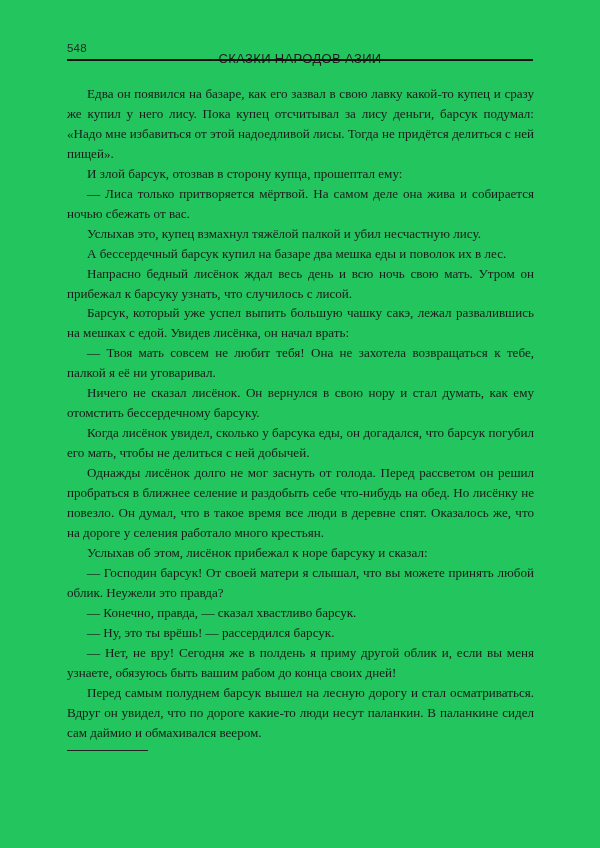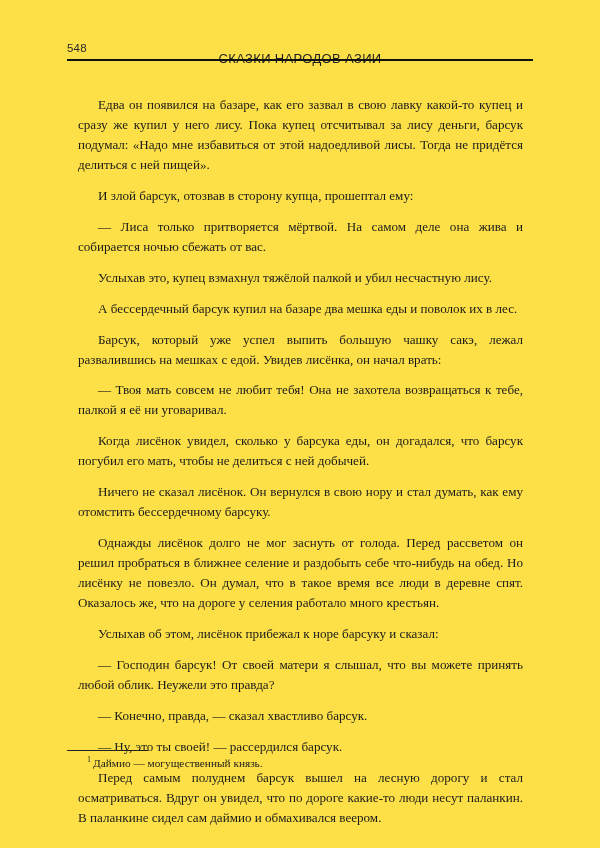--- a/index.html
+++ b/index.html
@@ -20,7 +20,7 @@
     position: relative;
     width: 600px;
     height: 848px;
-    background: #fde047;
+    background: #22c55e;
     box-sizing: border-box;
   }
 

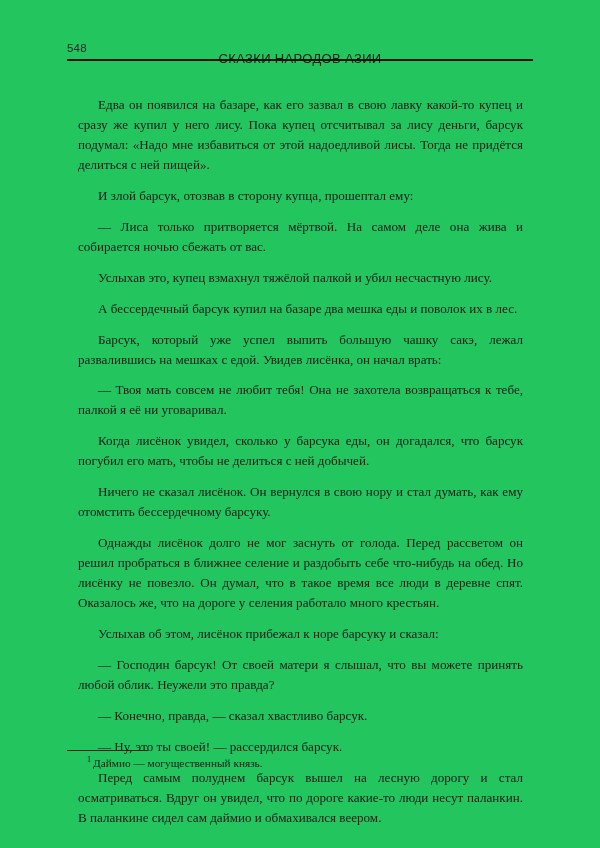--- a/index.html
+++ b/index.html
@@ -78,7 +78,7 @@
     color: #1b1b1b;
   }
   .textblock p {
-    margin: 11px;
+    margin: 0;
     text-indent: 20px;
   }
   sup.fnref {

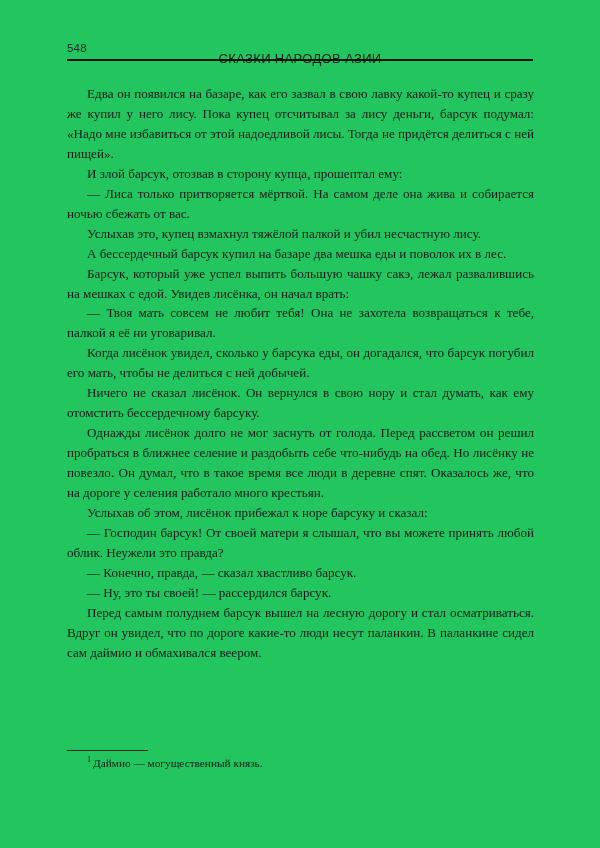--- a/index.html
+++ b/index.html
@@ -130,6 +130,7 @@
     <p>— Лиса только притворяется мёртвой. На самом деле она жива и собирается ночью сбежать от вас.</p>
     <p>Услыхав это, купец взмахнул тяжёлой палкой и убил несчастную лису.</p>
     <p>А бессердечный барсук купил на базаре два мешка еды и поволок их в лес.</p>
+    <p>Напрасно бедный лисёнок ждал весь день и всю ночь свою мать. Утром он прибежал к барсуку узнать, что случилось с лисой.</p>
     <p>Барсук, который уже успел выпить большую чашку сакэ, лежал развалившись на мешках с едой. Увидев лисёнка, он начал врать:</p>
     <p>— Твоя мать совсем не любит тебя! Она не захотела возвращаться к тебе, палкой я её ни уговаривал.</p>
     <p>Когда лисёнок увидел, сколько у барсука еды, он догадался, что барсук погубил его мать, чтобы не делиться с ней добычей.</p>

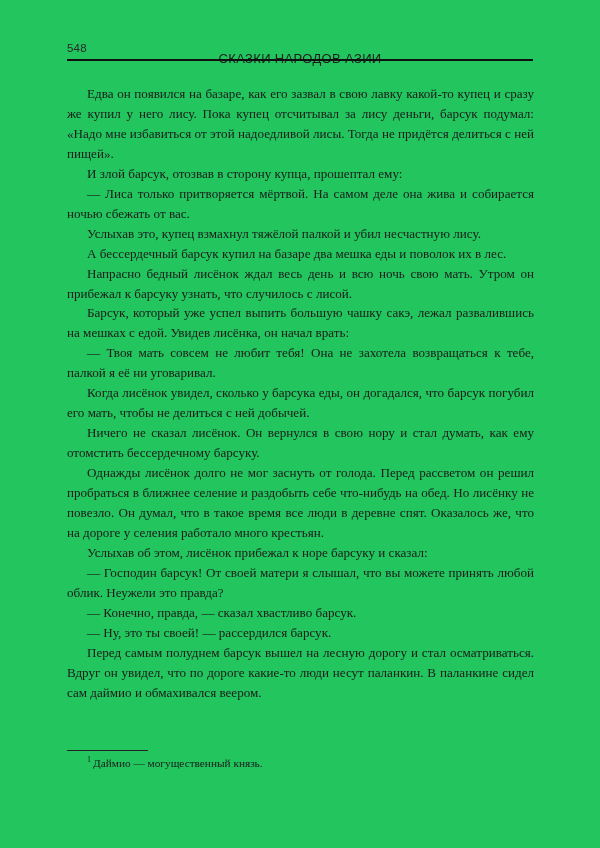--- a/index.html
+++ b/index.html
@@ -133,8 +133,8 @@
     <p>Напрасно бедный лисёнок ждал весь день и всю ночь свою мать. Утром он прибежал к барсуку узнать, что случилось с лисой.</p>
     <p>Барсук, который уже успел выпить большую чашку сакэ, лежал развалившись на мешках с едой. Увидев лисёнка, он начал врать:</p>
     <p>— Твоя мать совсем не любит тебя! Она не захотела возвращаться к тебе, палкой я её ни уговаривал.</p>
+    <p>Ничего не сказал лисёнок. Он вернулся в свою нору и стал думать, как ему отомстить бессердечному барсуку.</p>
     <p>Когда лисёнок увидел, сколько у барсука еды, он догадался, что барсук погубил его мать, чтобы не делиться с ней добычей.</p>
-    <p>Ничего не сказал лисёнок. Он вернулся в свою нору и стал думать, как ему отомстить бессердечному барсуку.</p>
     <p>Однажды лисёнок долго не мог заснуть от голода. Перед рассветом он решил пробраться в ближнее селение и раздобыть себе что-нибудь на обед. Но лисёнку не повезло. Он думал, что в такое время все люди в деревне спят. Оказалось же, что на дороге у селения работало много крестьян.</p>
     <p>Услыхав об этом, лисёнок прибежал к норе барсуку и сказал:</p>
     <p>— Господин барсук! От своей матери я слышал, что вы можете принять любой облик. Неужели это правда?</p>

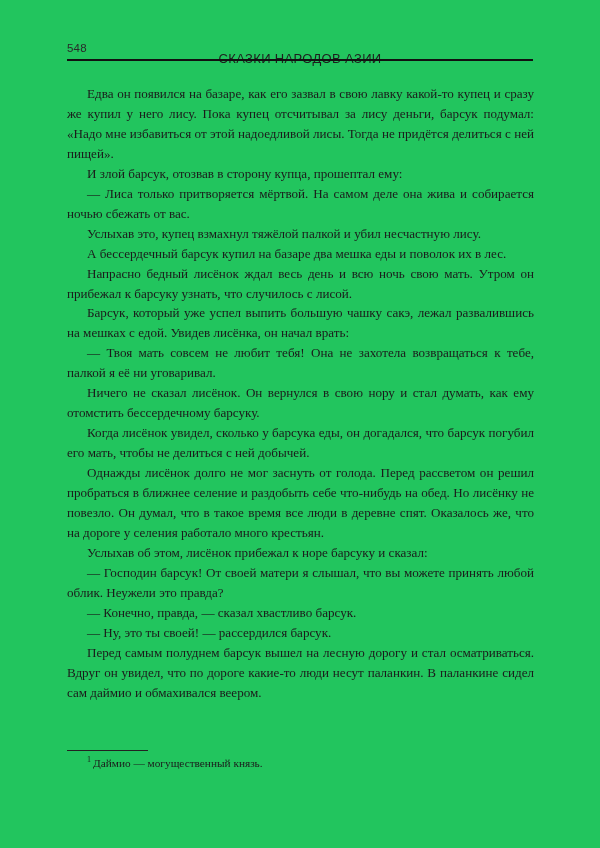--- a/index.html
+++ b/index.html
@@ -139,7 +139,7 @@
     <p>Услыхав об этом, лисёнок прибежал к норе барсуку и сказал:</p>
     <p>— Господин барсук! От своей матери я слышал, что вы можете принять любой облик. Неужели это правда?</p>
     <p>— Конечно, правда, — сказал хвастливо барсук.</p>
-    <p>— Ну, это ты своей! — рассердился барсук.</p>
+    <p>— Ну, это ты врёшь! — рассердился барсук.</p>
     <p>Перед самым полуднем барсук вышел на лесную дорогу и стал осматриваться. Вдруг он увидел, что по дороге какие-то люди несут паланкин. В паланкине сидел сам даймио и обмахивался веером.</p>
   </div>
 

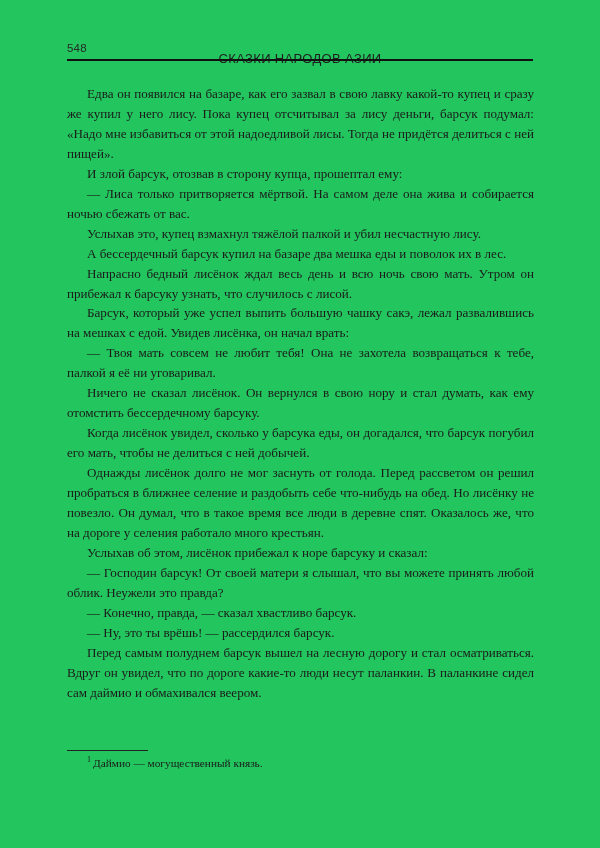--- a/index.html
+++ b/index.html
@@ -140,6 +140,7 @@
     <p>— Господин барсук! От своей матери я слышал, что вы можете принять любой облик. Неужели это правда?</p>
     <p>— Конечно, правда, — сказал хвастливо барсук.</p>
     <p>— Ну, это ты врёшь! — рассердился барсук.</p>
+    <p>— Нет, не вру! Сегодня же в полдень я приму другой облик и, если вы меня узнаете, обязуюсь быть вашим рабом до конца своих дней!</p>
     <p>Перед самым полуднем барсук вышел на лесную дорогу и стал осматриваться. Вдруг он увидел, что по дороге какие-то люди несут паланкин. В паланкине сидел сам даймио и обмахивался веером.</p>
   </div>
 

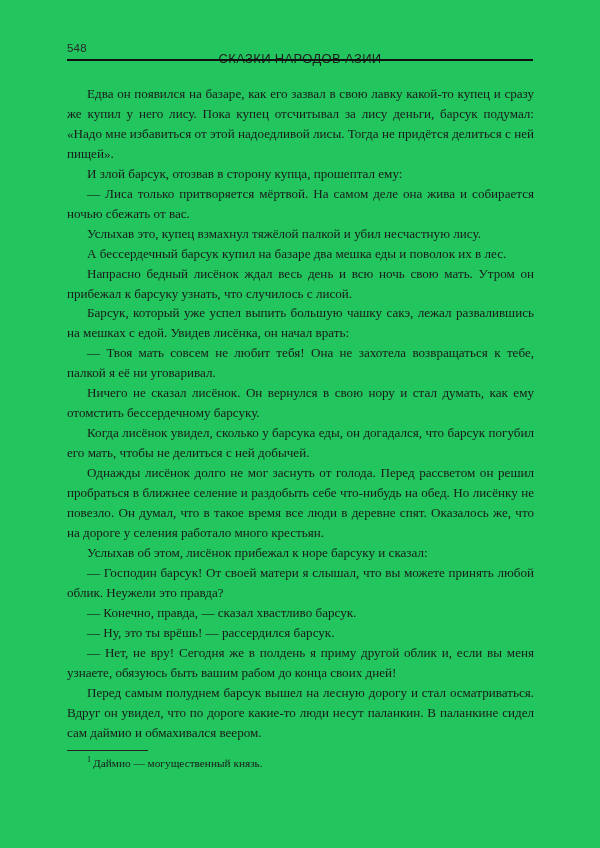--- a/index.html
+++ b/index.html
@@ -146,7 +146,6 @@
 
   <div class="footnote-area">
     <div class="footnote-rule"></div>
-    <div class="footnote"><sup>1</sup><span>Даймио — могущественный князь.</span></div>
   </div>
 
 </div>

